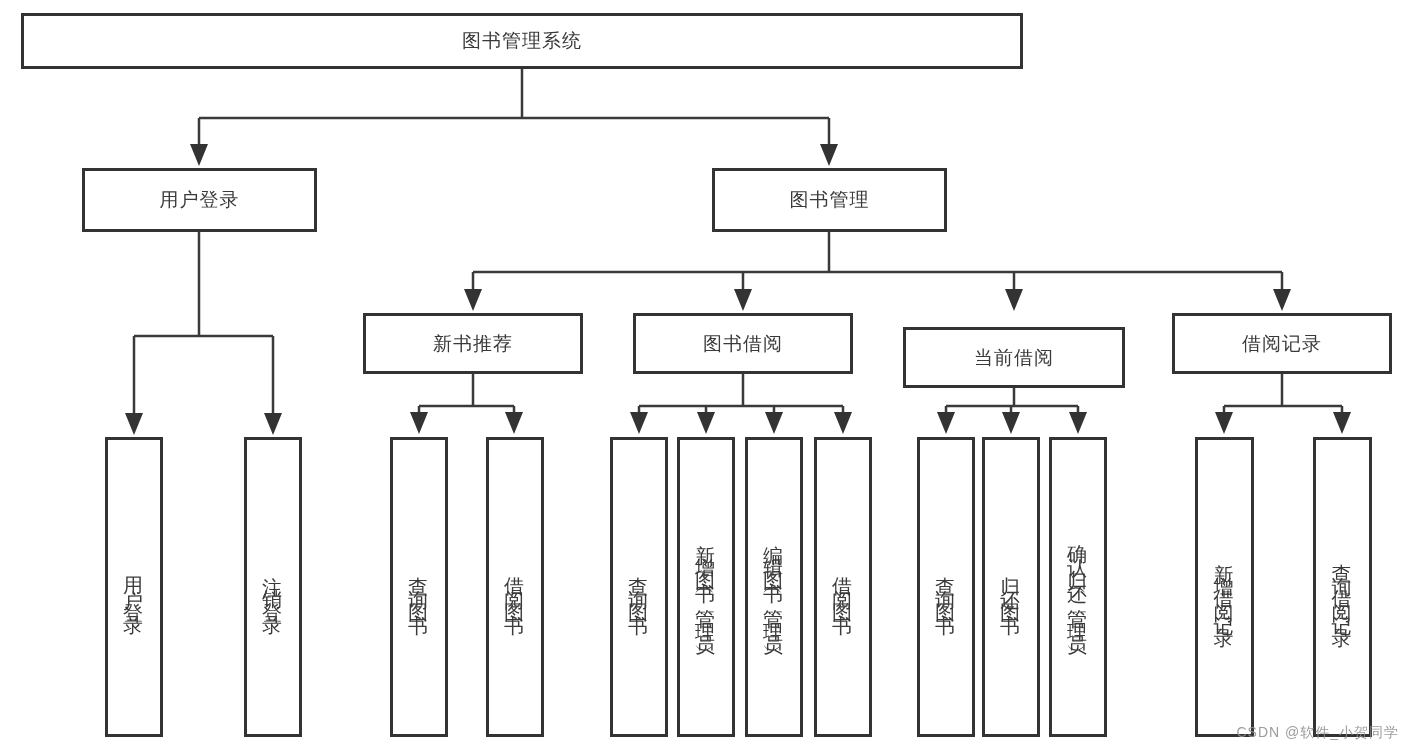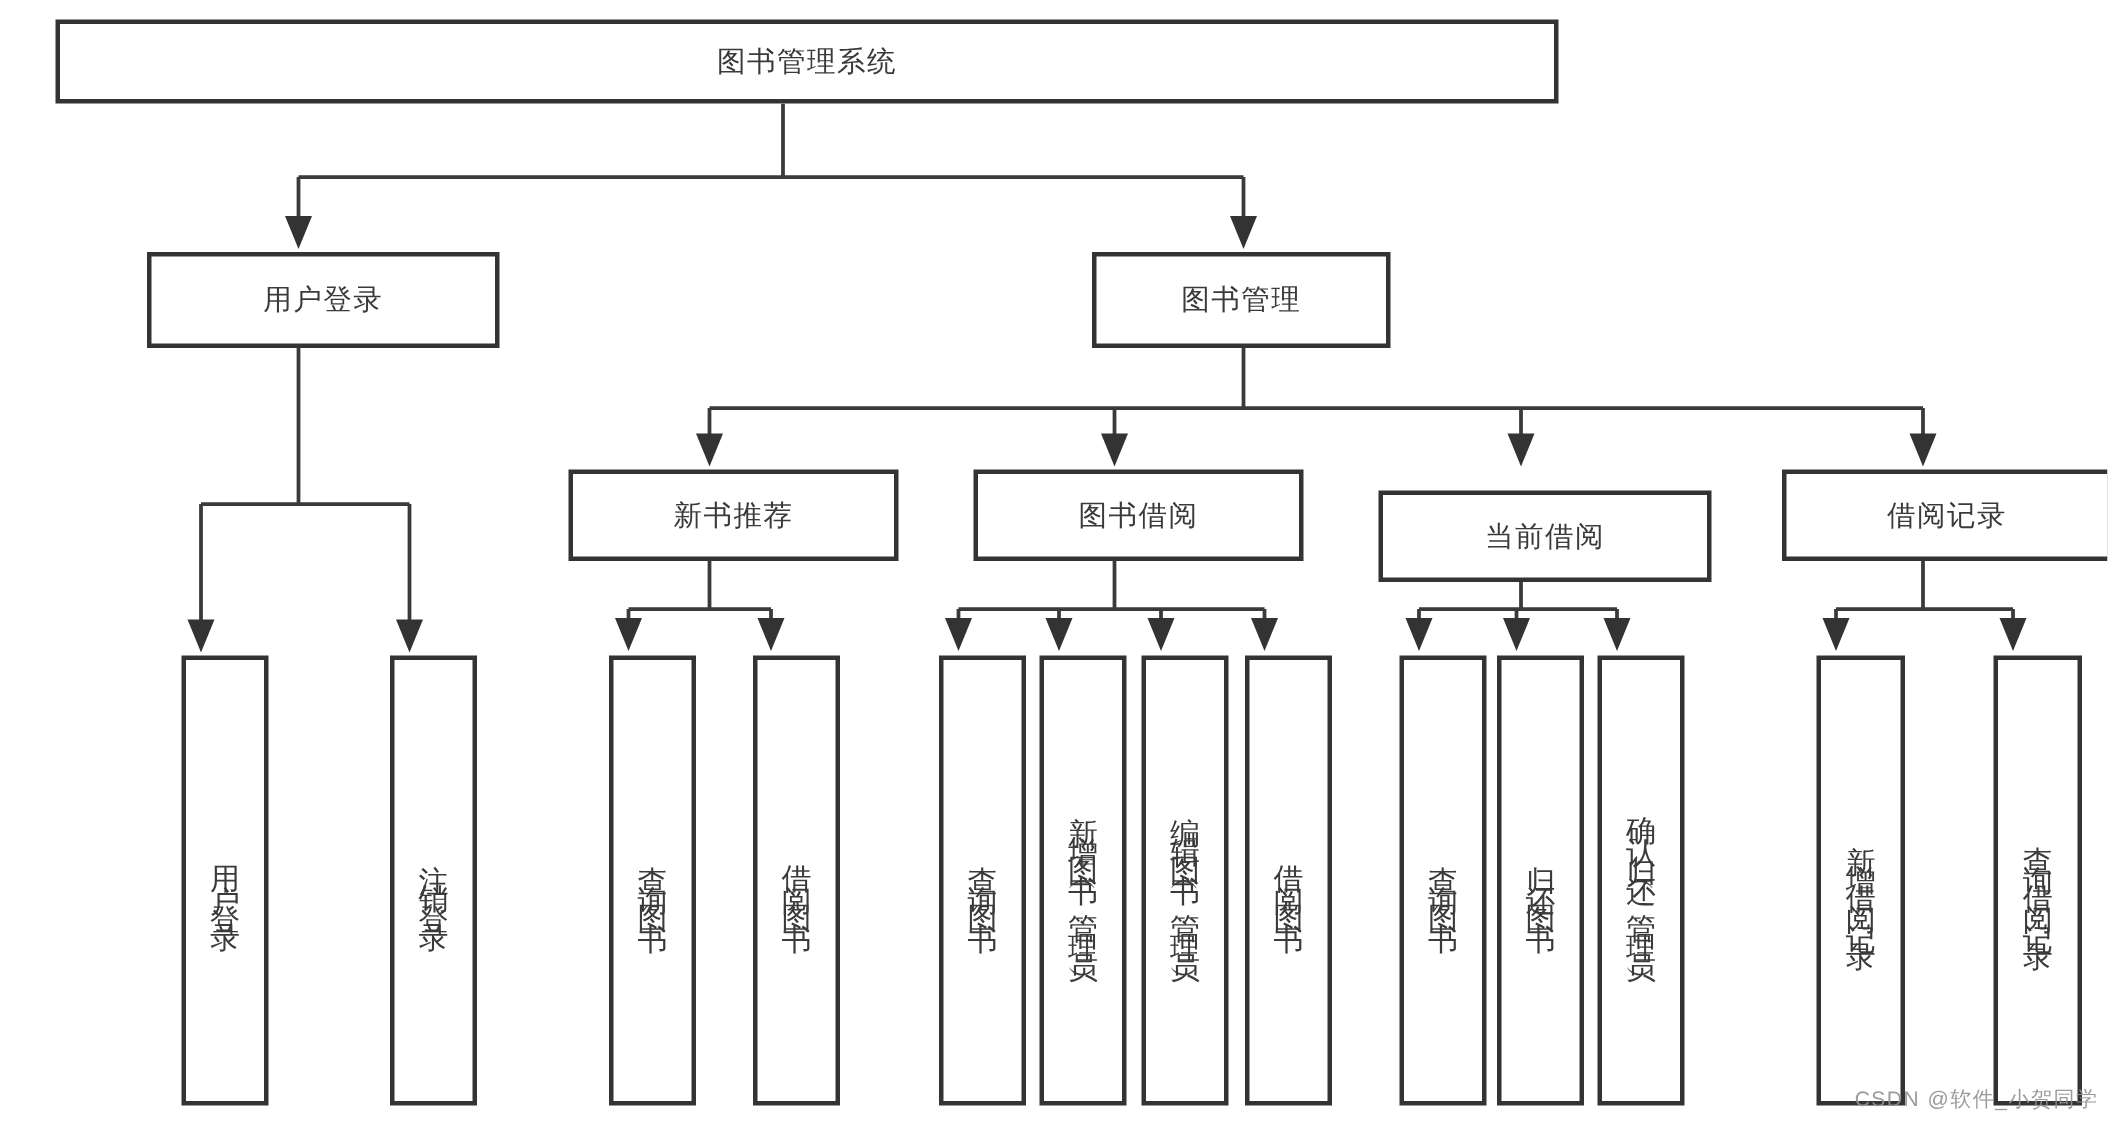--- a/index.html
+++ b/index.html
@@ -23,7 +23,6 @@
     align-items:center;
     justify-content:center;
     color:#3a3a3a;
-    margin-left:16px;
   }
   .h-label{
     font-size:19px;

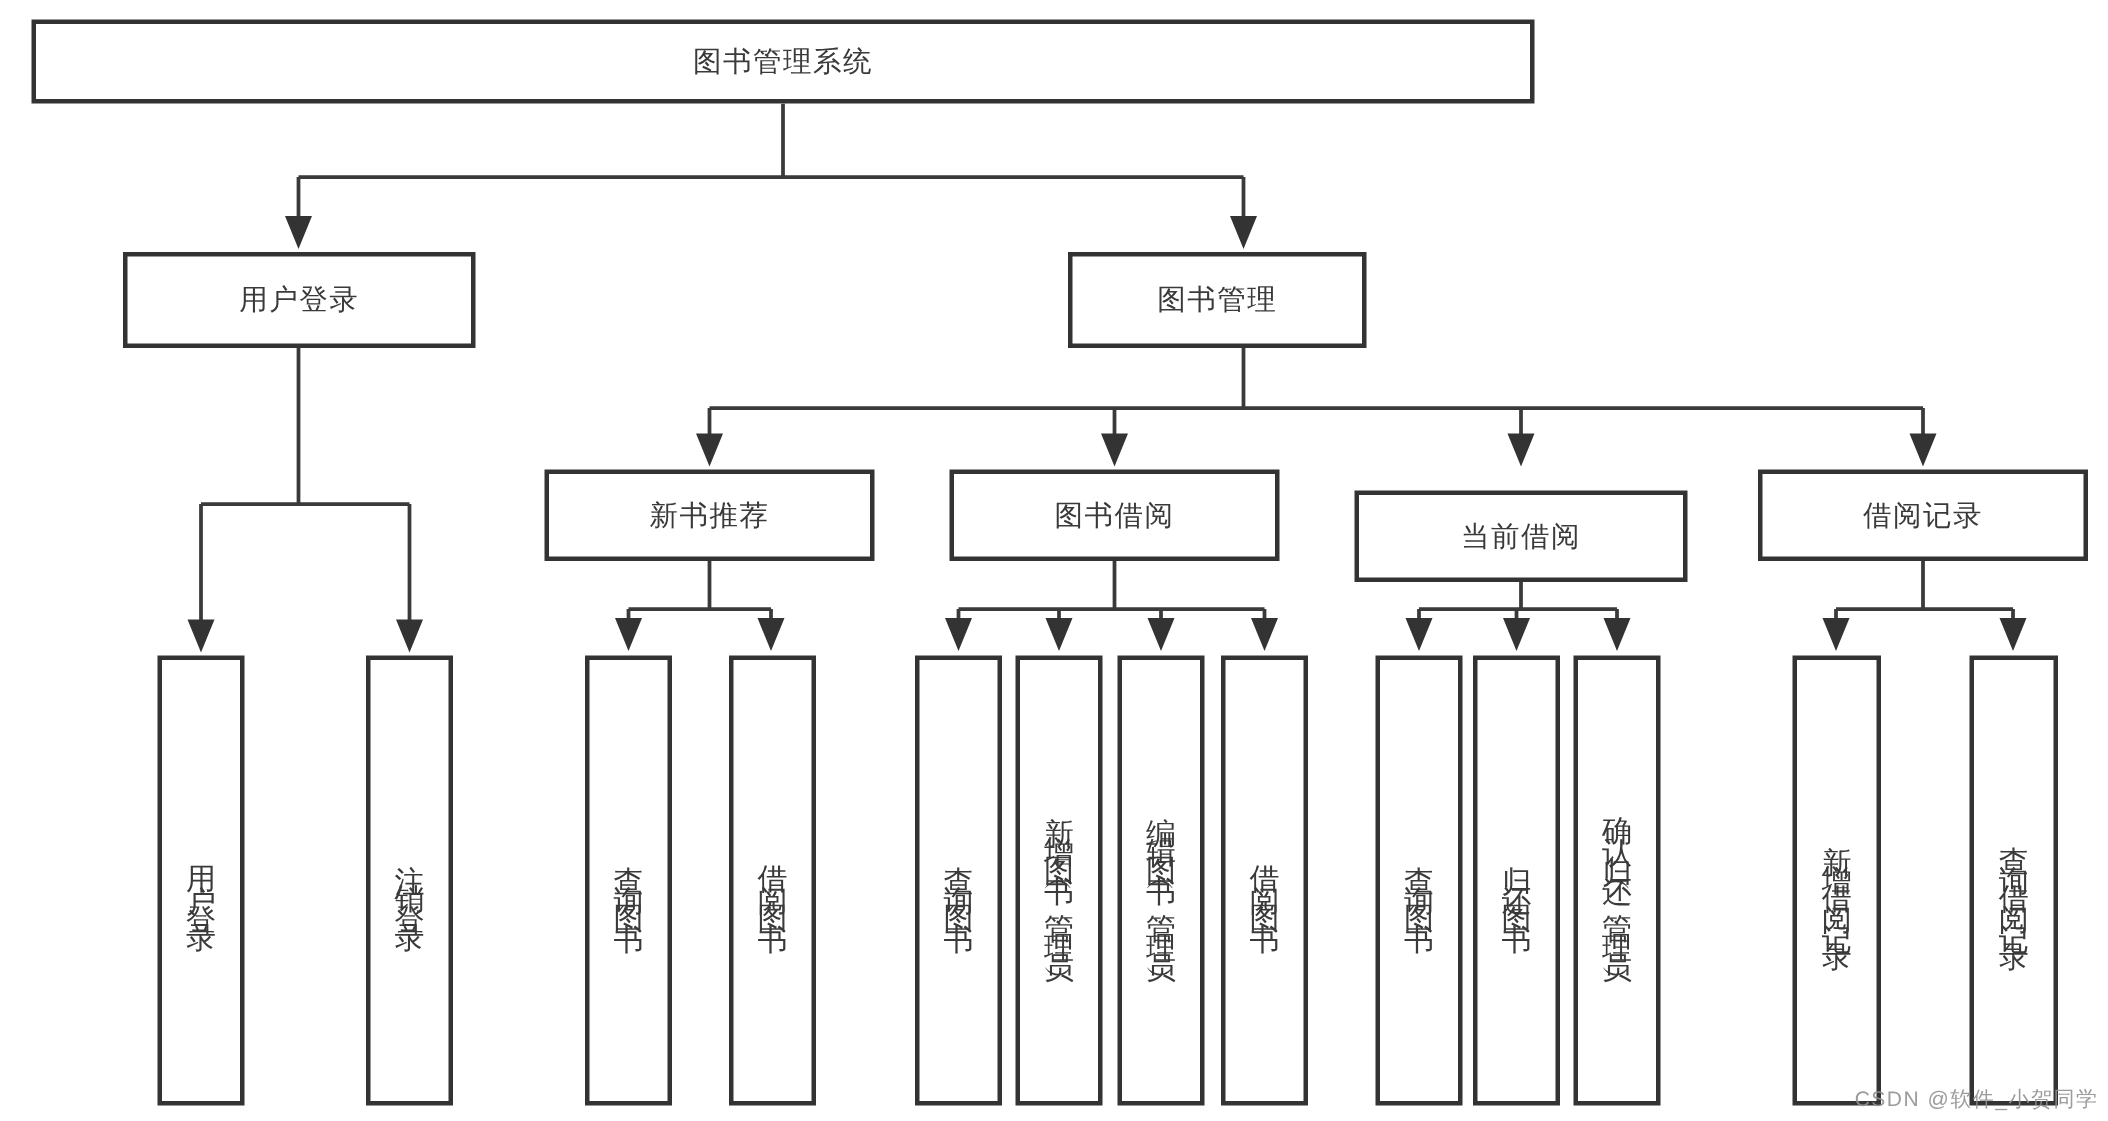--- a/index.html
+++ b/index.html
@@ -91,7 +91,7 @@
   <div class="node" style="left:82px;top:168px;width:235px;height:64px">
     <span class="h-label">用户登录</span>
   </div>
-  <div class="node" style="left:712px;top:168px;width:199px;height:64px">
+  <div class="node" style="left:712px;top:168px;width:235px;height:64px">
     <span class="h-label">图书管理</span>
   </div>
 

